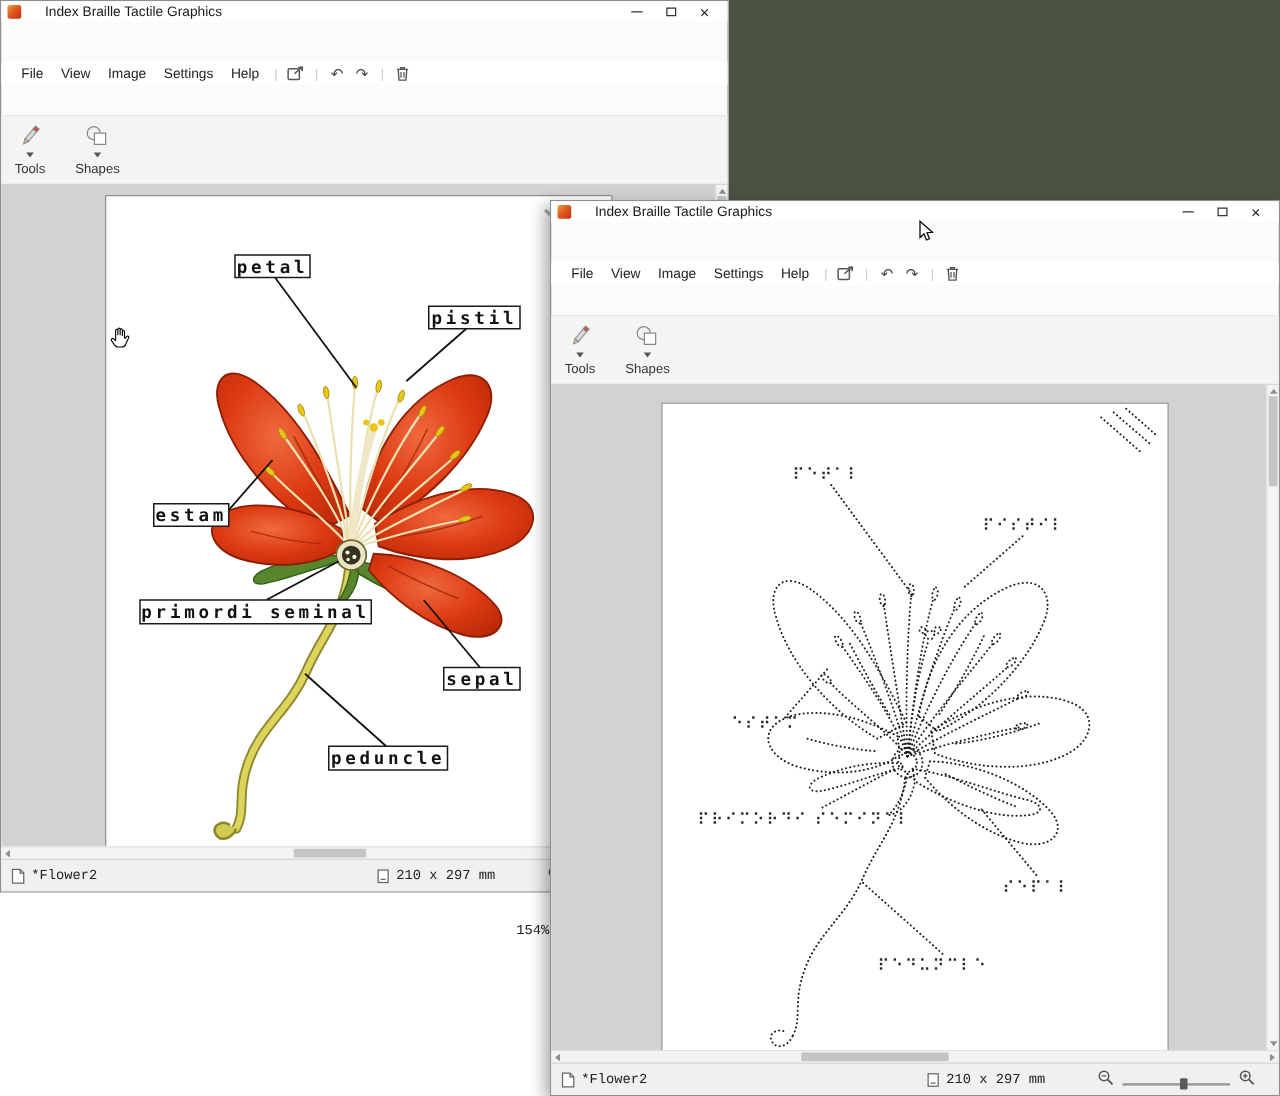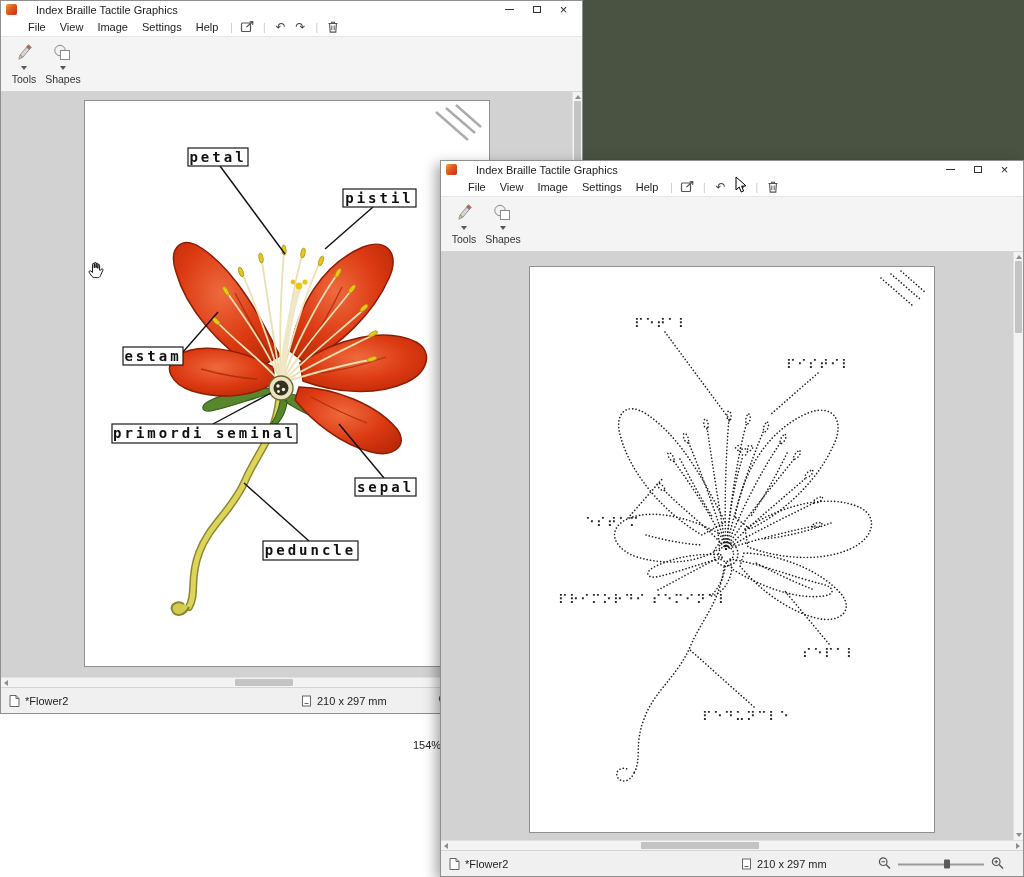--- a/index.html
+++ b/index.html
@@ -22,7 +22,7 @@
   .ic-max{width:8px;height:7px;border:1px solid #333;box-sizing:border-box;}
   .ic-close{font-size:13px;color:#222;line-height:1;}
 
-  .menubar{flex:0 0 18px;display:flex;align-items:center;background:#ffffff;font-size:11px;color:#222;padding-left:20px;}
+  .menubar{flex:0 0 18px;display:flex;align-items:center;background:#ffffff;font-size:11px;color:#222;padding-left:9px;margin-top:32px;}
   .mi{padding:0 7px;cursor:default;}
   .msep{color:#c9c9c9;padding:0 5px;font-size:10px;}
   .mico{width:20px;display:flex;justify-content:center;align-items:center;color:#444;font-size:12px;line-height:1;}

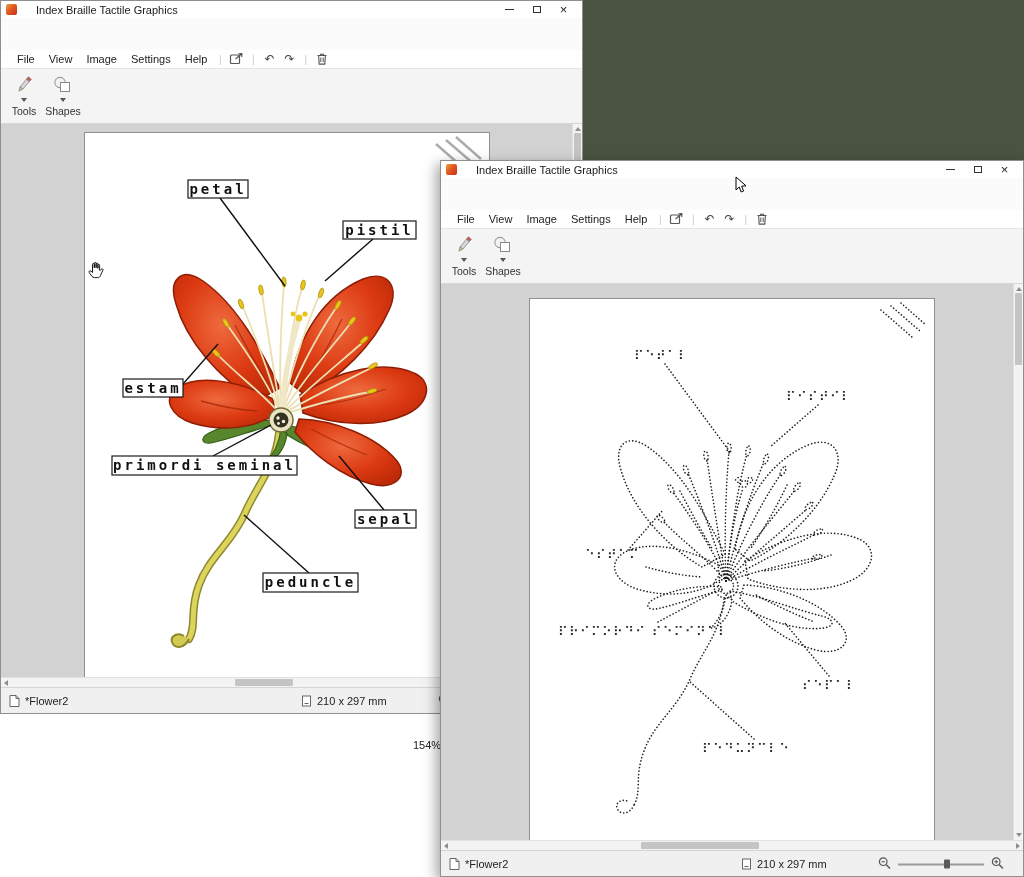--- a/index.html
+++ b/index.html
@@ -28,7 +28,7 @@
   .mico{width:20px;display:flex;justify-content:center;align-items:center;color:#444;font-size:12px;line-height:1;}
 
   .toolbar{flex:0 0 56px;background:#f4f4f4;border-top:1px solid #e6e6e6;border-bottom:1px solid #d6d6d6;
-           display:flex;align-items:flex-start;padding:3px 4px;gap:1px;box-sizing:border-box;}
+           display:flex;align-items:flex-start;padding:3px 4px;gap:16px;box-sizing:border-box;margin-top:24px;}
   .tool-btn{display:flex;flex-direction:column;align-items:center;font-size:10.5px;color:#333;width:38px;padding-top:2px;}
   .ticon{width:22px;height:22px;display:block;}
   .chev{width:0;height:0;border-left:3.5px solid transparent;border-right:3.5px solid transparent;border-top:4px solid #555;margin:2px 0 3px;}

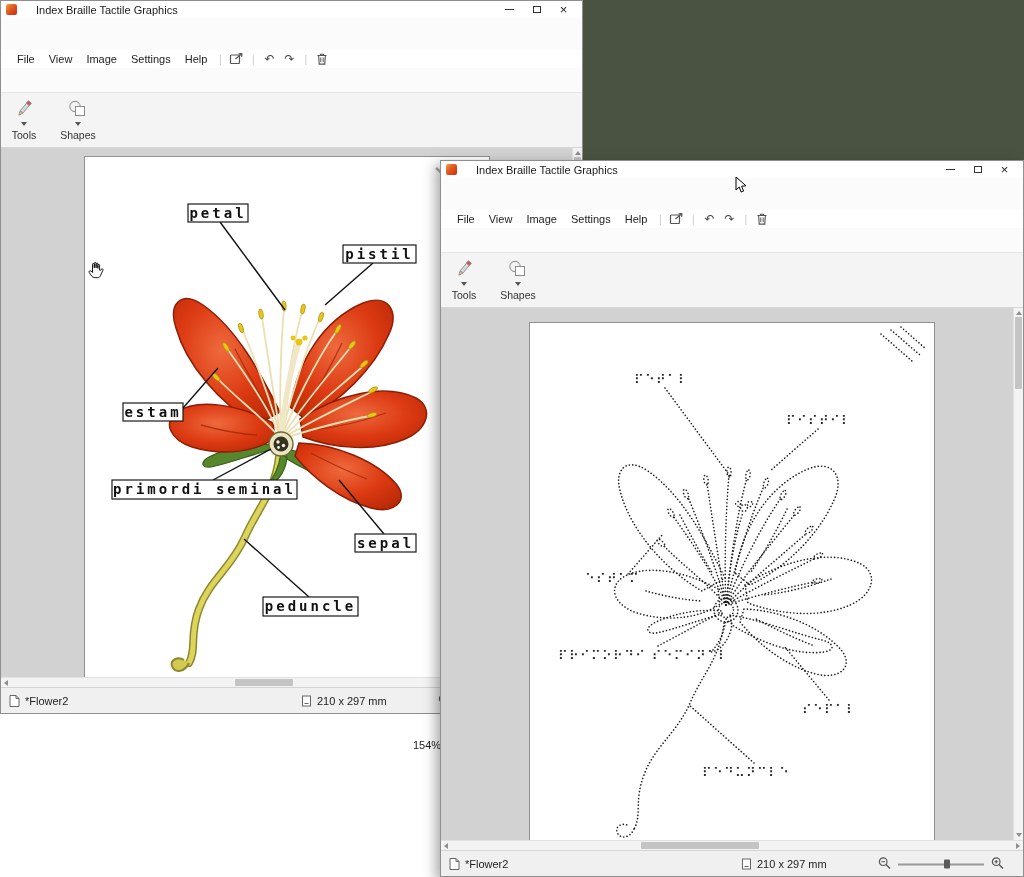--- a/index.html
+++ b/index.html
@@ -49,7 +49,7 @@
   .sa-right{right:3px;top:2px;border-top:3px solid transparent;border-bottom:3px solid transparent;border-left:4px solid #8e8e8e;}
 
   .statusbar{flex:0 0 25px;background:#f0f0f0;border-top:1px solid #d4d4d4;position:relative;font-size:11px;color:#222;}
-  .sb{position:absolute;top:50%;transform:translateY(-50%);display:flex;align-items:center;gap:5px;white-space:nowrap;}
+  .sb{position:absolute;top:50%;transform:translateY(-50%);display:flex;align-items:flex-end;gap:5px;white-space:nowrap;font-family:Liberation Mono, monospace;}
   .sb-file{left:8px;}
   .sb-size{left:300px;}
   .sb-zoom{left:412px;margin-top:44px;}

